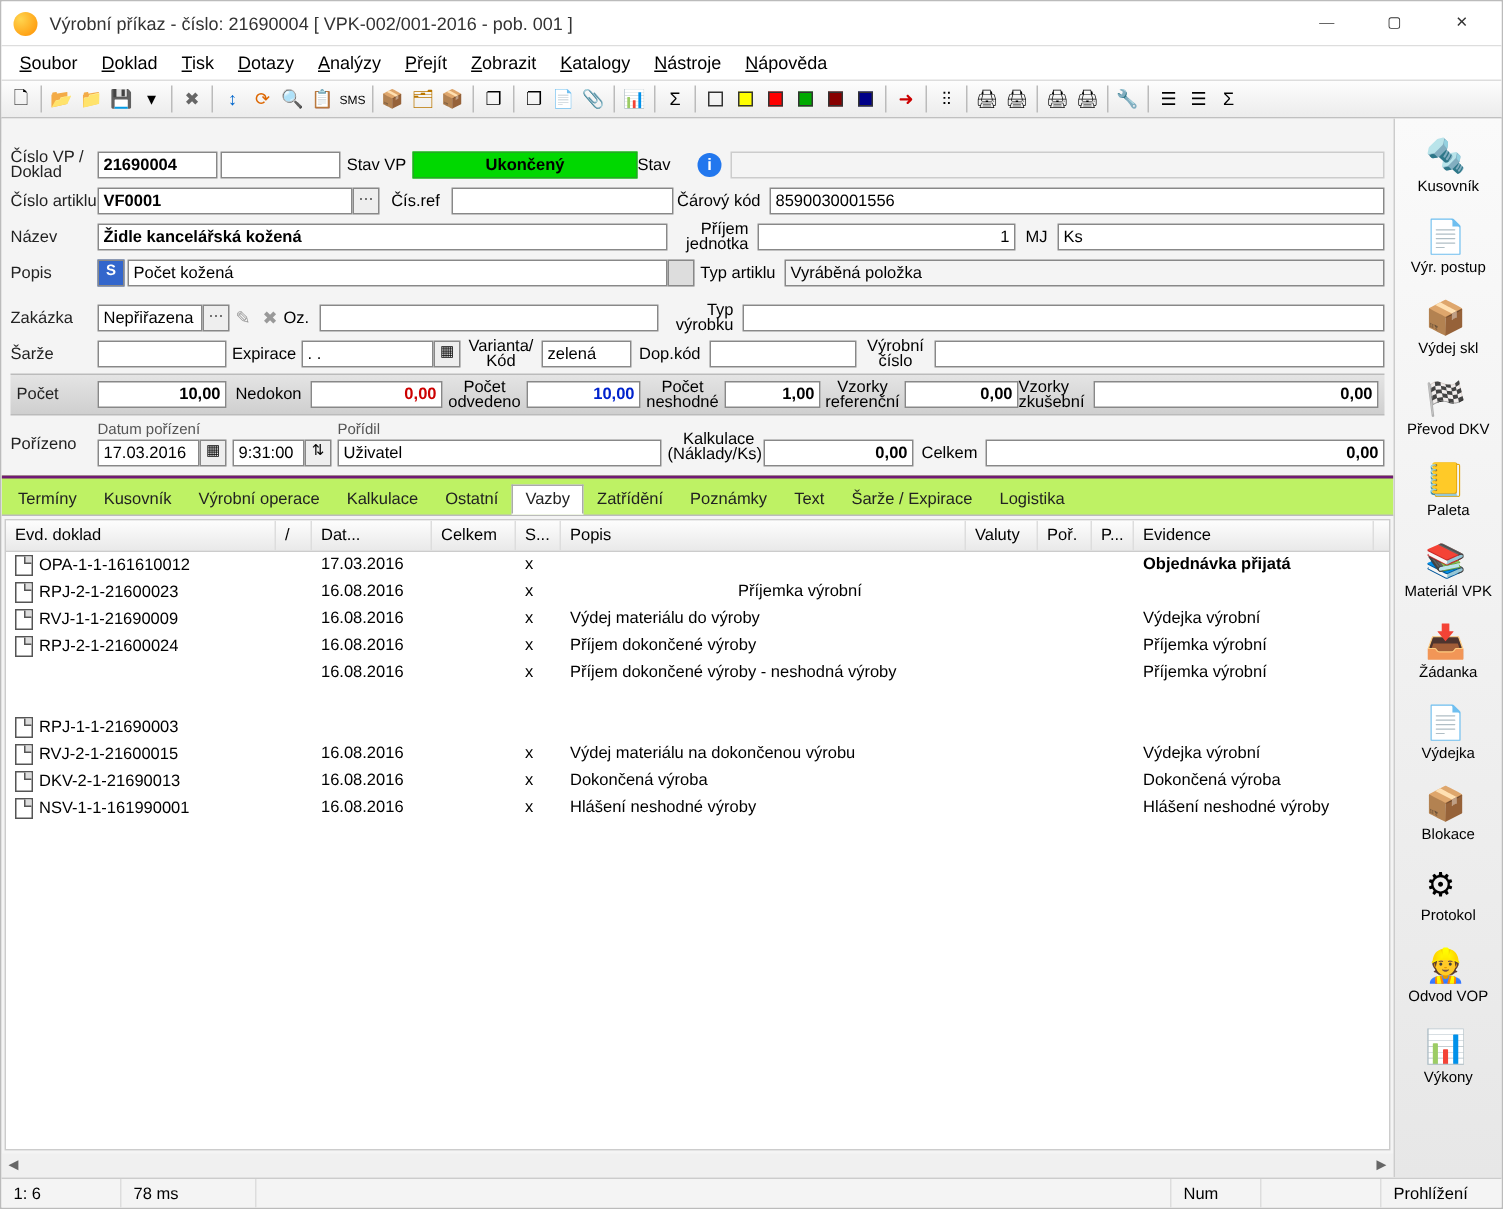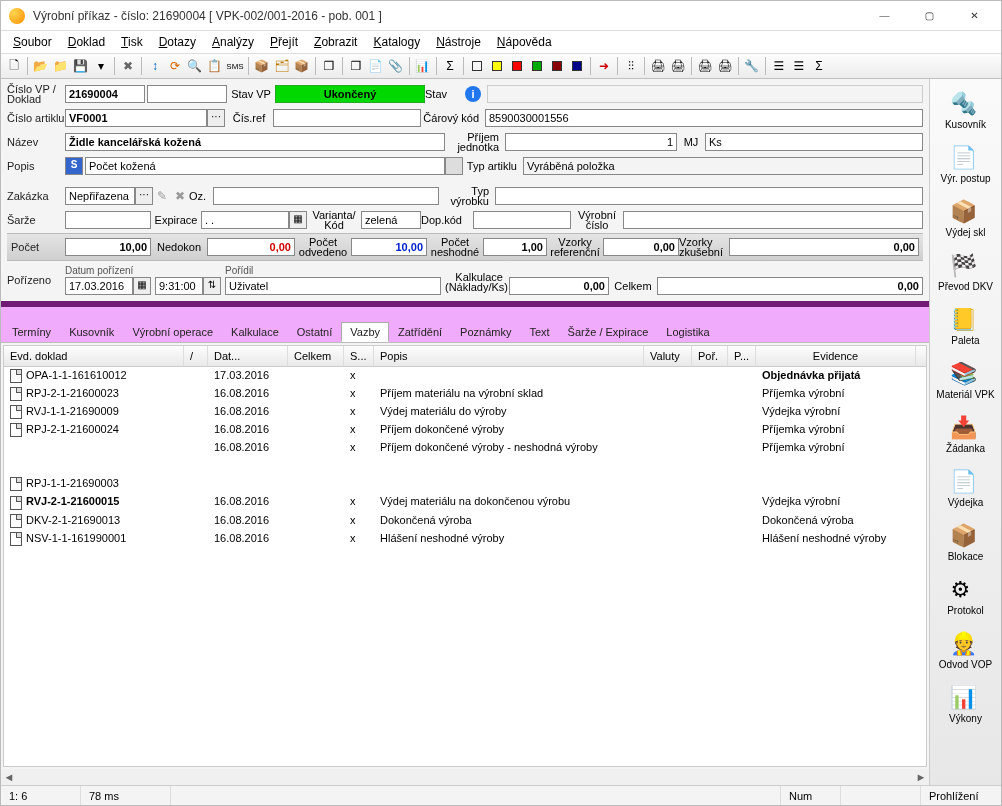--- a/index.html
+++ b/index.html
@@ -18,7 +18,7 @@
   .tsep { width: 1px; height: 18px; background: #bbb; margin: 0 2px; }
   .body { flex: 1; display: flex; overflow: hidden; }
   .main { flex: 1; display: flex; flex-direction: column; overflow: hidden; background: #f4f4f4; }
-  .form { padding: 4px 6px; background: #f4f4f4; }
+  .form { padding: 4px 6px; background: #f4f4f4; margin-top: 16px; }
   .row { display: flex; align-items: center; min-height: 22px; margin-bottom: 2px; }
   .lbl { width: 58px; font-size: 11px; color: #222; }
   .field { height: 18px; border: 1px solid #888; background: #fff; padding: 0 3px; line-height: 16px; font-size: 11px; }

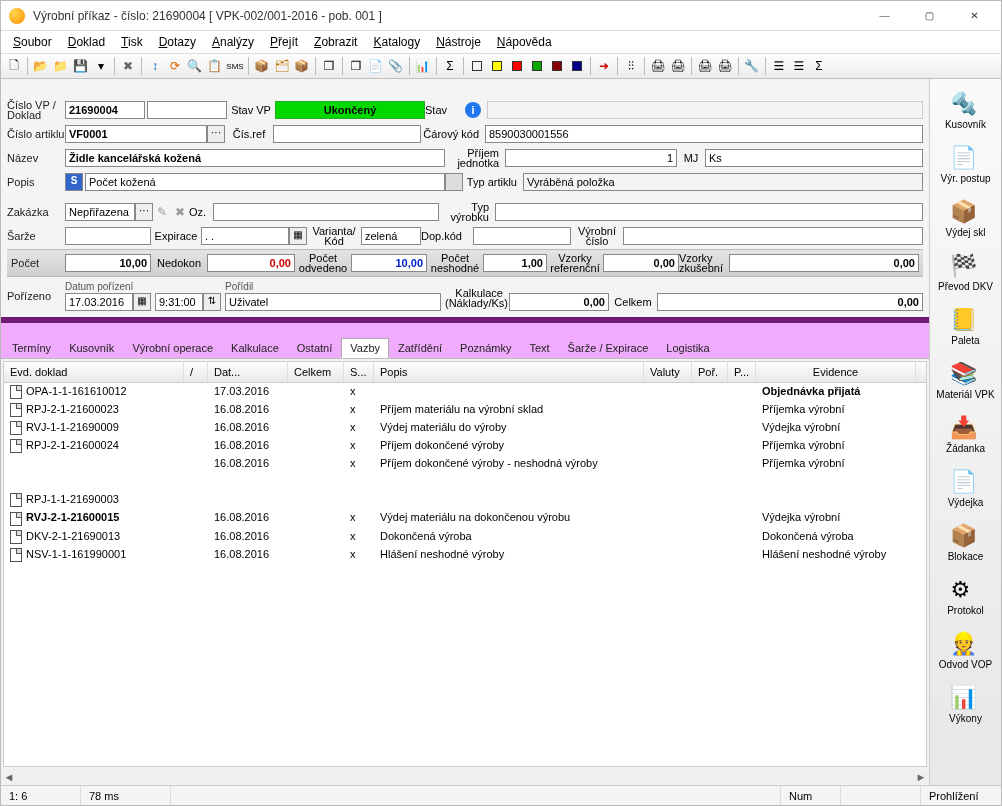--- a/index.html
+++ b/index.html
@@ -161,7 +161,7 @@
 
         <div class="row">
           <div class="lbl">Číslo artiklu</div>
-          <div class="field bold" style="width:142px">VF0001</div>
+          <div class="field bold" style="width:170px">VF0001</div>
           <div class="btn-dots">···</div>
           <div style="width:48px; text-align:center">Čís.ref</div>
           <div class="field" style="width:148px"></div>

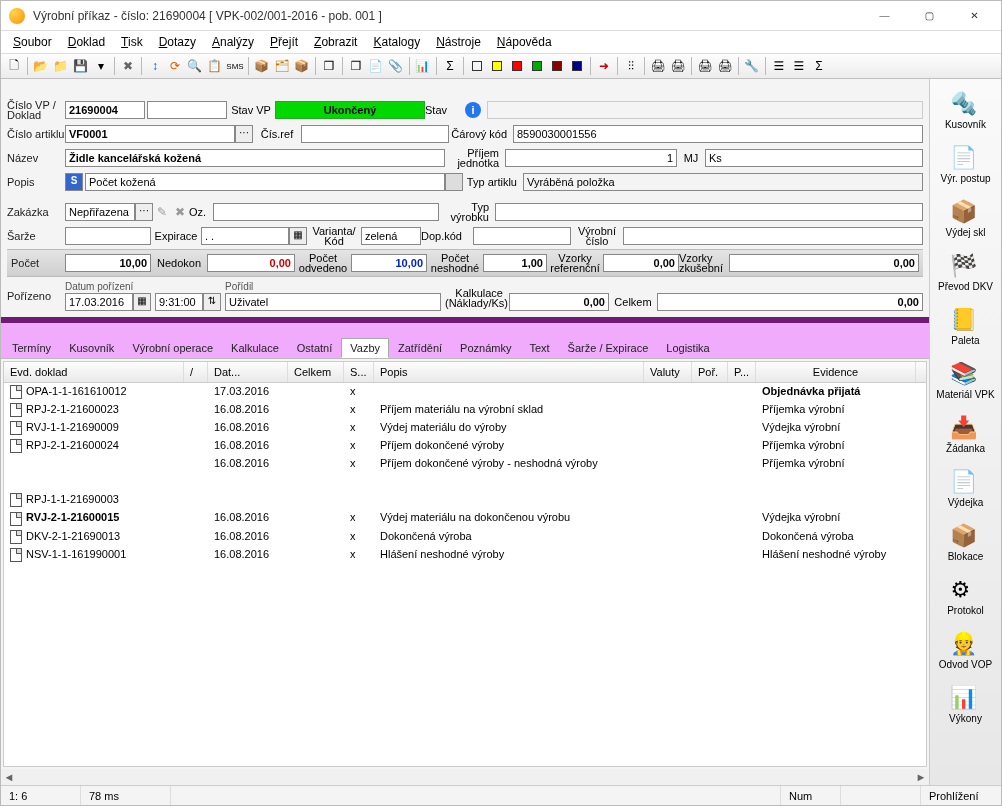--- a/index.html
+++ b/index.html
@@ -209,7 +209,7 @@
           <div class="btn-dots">▦</div>
           <div style="width:54px; text-align:center; line-height:10px">Varianta/ Kód</div>
           <div class="field" style="width:60px">zelená</div>
-          <div style="width:52px; padding-right:6px">Dop.kód</div>
+          <div style="width:52px; text-align:right; padding-right:6px">Dop.kód</div>
           <div class="field" style="width:98px"></div>
           <div style="width:52px; text-align:center; line-height:10px">Výrobní číslo</div>
           <div class="field" style="flex:1"></div>

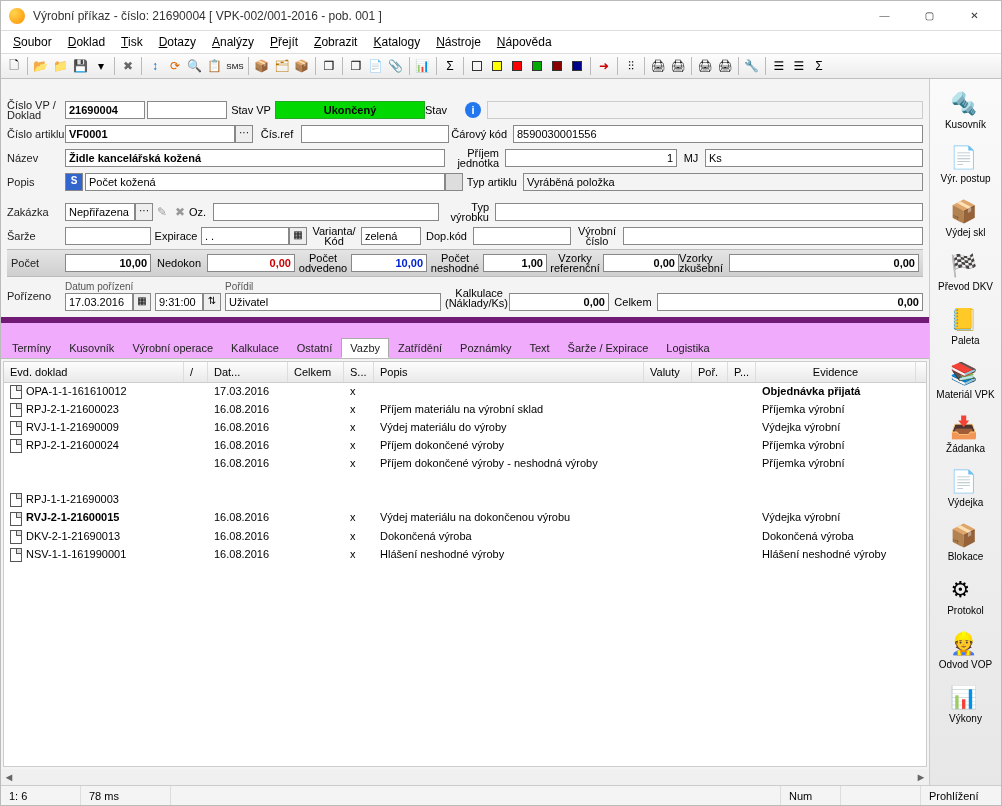--- a/index.html
+++ b/index.html
@@ -28,7 +28,7 @@
   .info-icon { width: 16px; height: 16px; border-radius: 8px; background: #2277ee; color: #fff; font-weight: bold; text-align: center; line-height: 16px; font-size: 11px; display: inline-block; margin-left: 6px; }
   .btn-dots { width: 18px; height: 18px; border: 1px solid #888; background: #eee; text-align: center; line-height: 14px; font-size: 10px; }
   .greyband { background: linear-gradient(#e4e4e4,#cfcfcf); padding: 3px 0; border-top: 1px solid #bbb; border-bottom: 1px solid #bbb; }
-  .tabsbar { border-top: 6px solid #701a75; display: flex; background: #f0abfc; padding: 15px 2px 0 2px; border-bottom: 1px solid #bbb; }
+  .tabsbar { border-top: 2px solid #701a75; display: flex; background: #bef264; padding: 4px 2px 0 2px; border-bottom: 1px solid #bbb; }
   .tab { padding: 3px 8px; font-size: 11px; border: 1px solid transparent; cursor: pointer; color: #222; }
   .tab.active { background: #fff; border: 1px solid #aaa; border-bottom-color: #fff; }
   .tablewrap { flex: 1; background: #fff; overflow: hidden; position: relative; margin: 2px; border: 1px solid #ccc; }

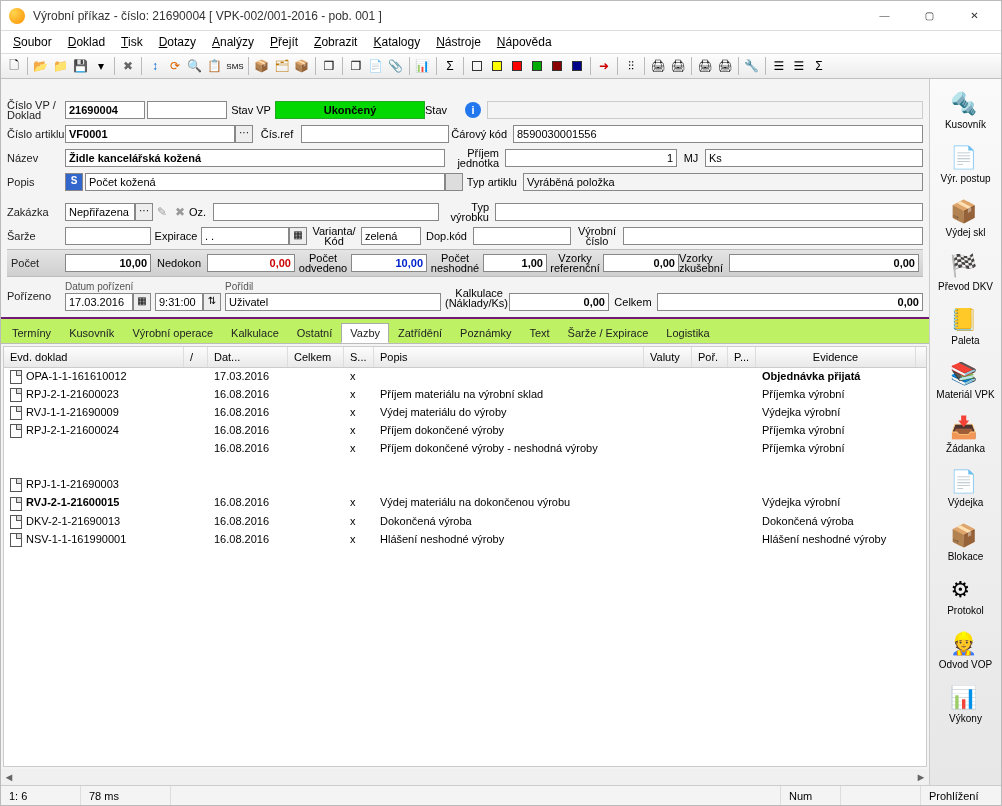--- a/index.html
+++ b/index.html
@@ -277,7 +277,7 @@
             <div class="th" style="width: 48px;">Valuty</div>
             <div class="th" style="width: 36px;">Poř.</div>
             <div class="th" style="width: 28px;">P...</div>
-            <div class="th" style="width: 160px; text-align: center;">Evidence</div>
+            <div class="th" style="width: 160px;">Evidence</div>
           </div>
         <div class="tbody" id="tbody">
             <div class="trow">

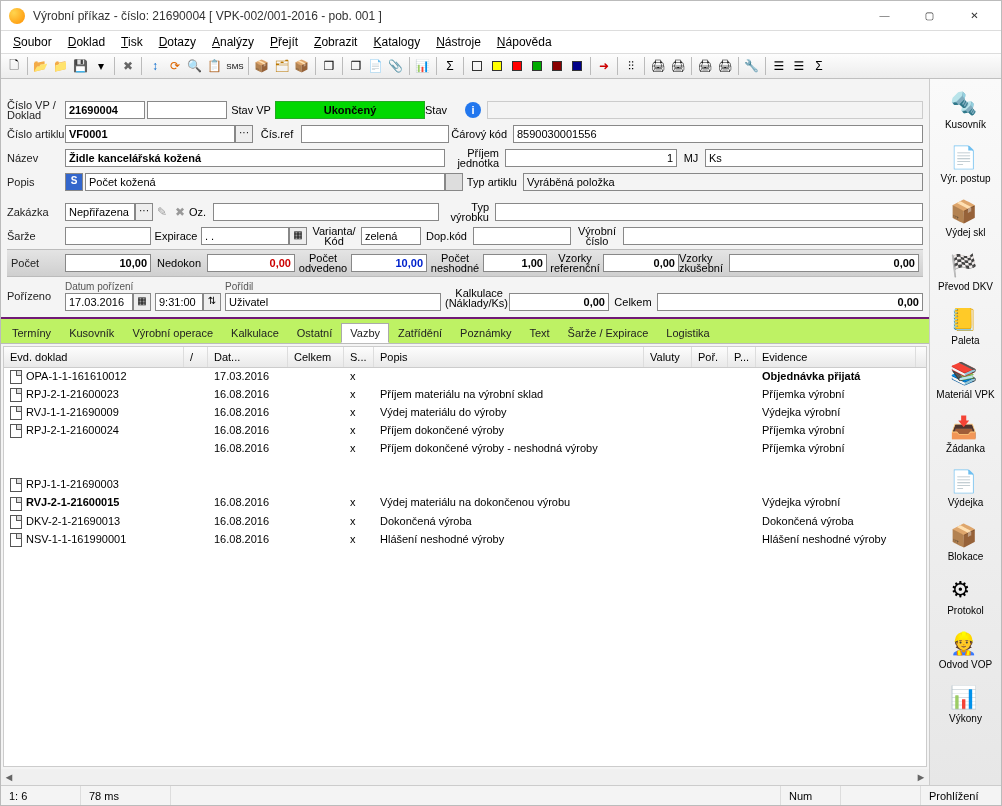--- a/index.html
+++ b/index.html
@@ -298,7 +298,6 @@
               <div class="td" style="width: 80px;">16.08.2016</div>
               <div class="td" style="width: 56px;"></div>
               <div class="td" style="width: 30px;">x</div>
-              <div class="td" style="width: 270px;">Příjem materiálu na výrobní sklad</div>
               <div class="td" style="width: 48px;"></div>
               <div class="td" style="width: 36px;"></div>
               <div class="td" style="width: 28px;"></div>

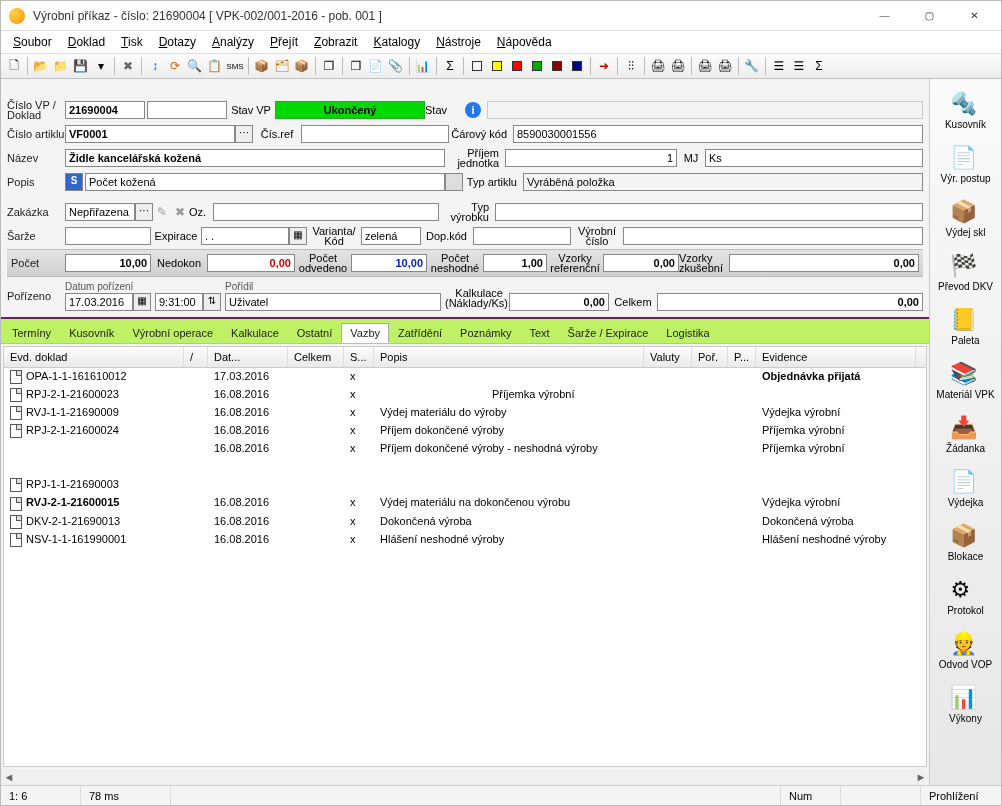--- a/index.html
+++ b/index.html
@@ -340,7 +340,7 @@
               <div class="td" style="width: 160px;">Příjemka výrobní</div>
             </div>
             <div class="trow">
-              <div class="td" style="width: 180px; font-weight: bold;"><span class="docicon"></span>RVJ-2-1-21600015</div>
+              <div class="td" style="width: 180px;"><span class="docicon"></span>RVJ-2-1-21600015</div>
               <div class="td" style="width: 24px;"></div>
               <div class="td" style="width: 80px;">16.08.2016</div>
               <div class="td" style="width: 56px;"></div>

